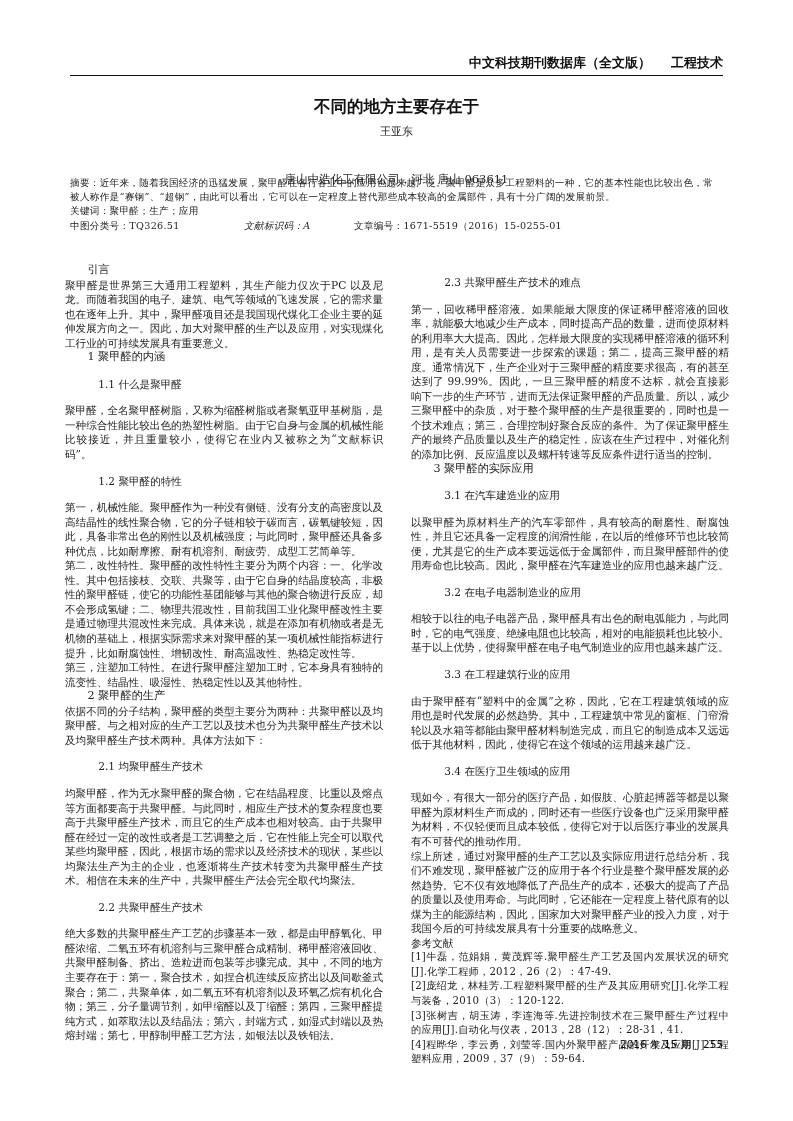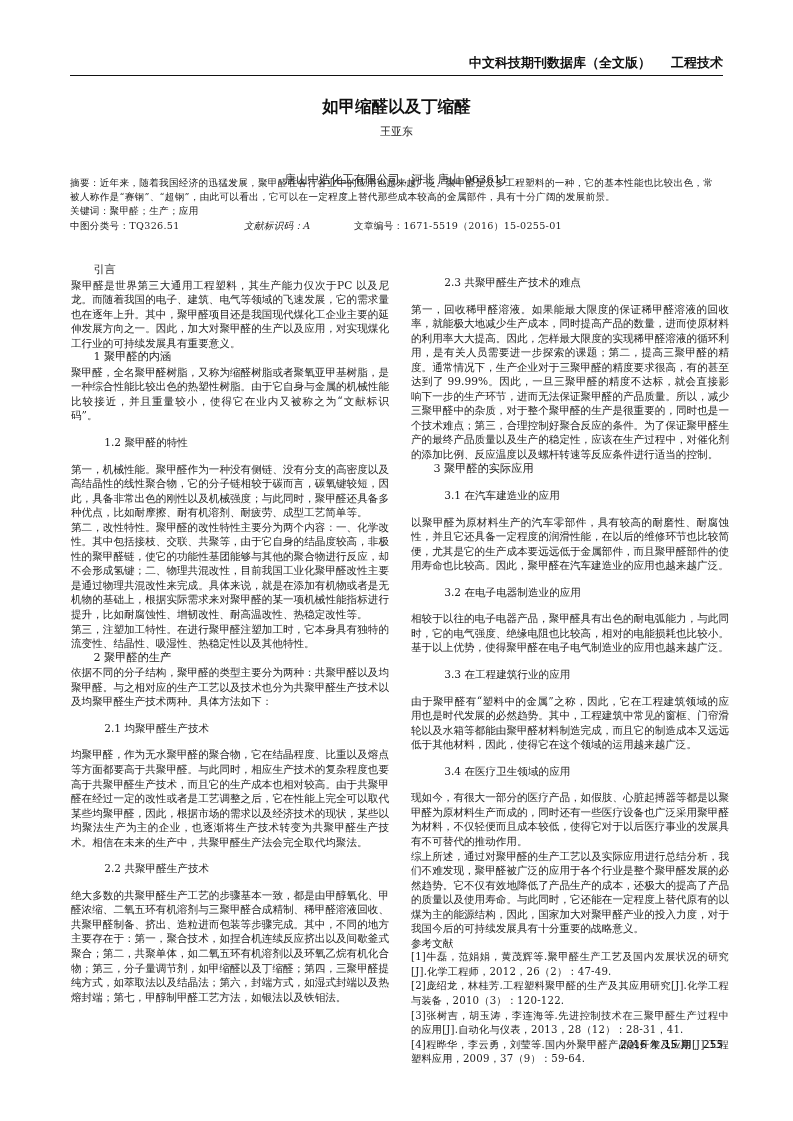--- a/index.html
+++ b/index.html
@@ -59,7 +59,7 @@
   <span class="journal">中文科技期刊数据库（全文版）</span><span class="section">工程技术</span>
 </div>
 
-<div class="title">如甲缩醛以及丁缩醛</div>
+<div class="title">不同的地方主要存在于</div>
 <div class="author">王亚东</div>
 <div class="affil">唐山中浩化工有限公司，河北 唐山 063611</div>
 

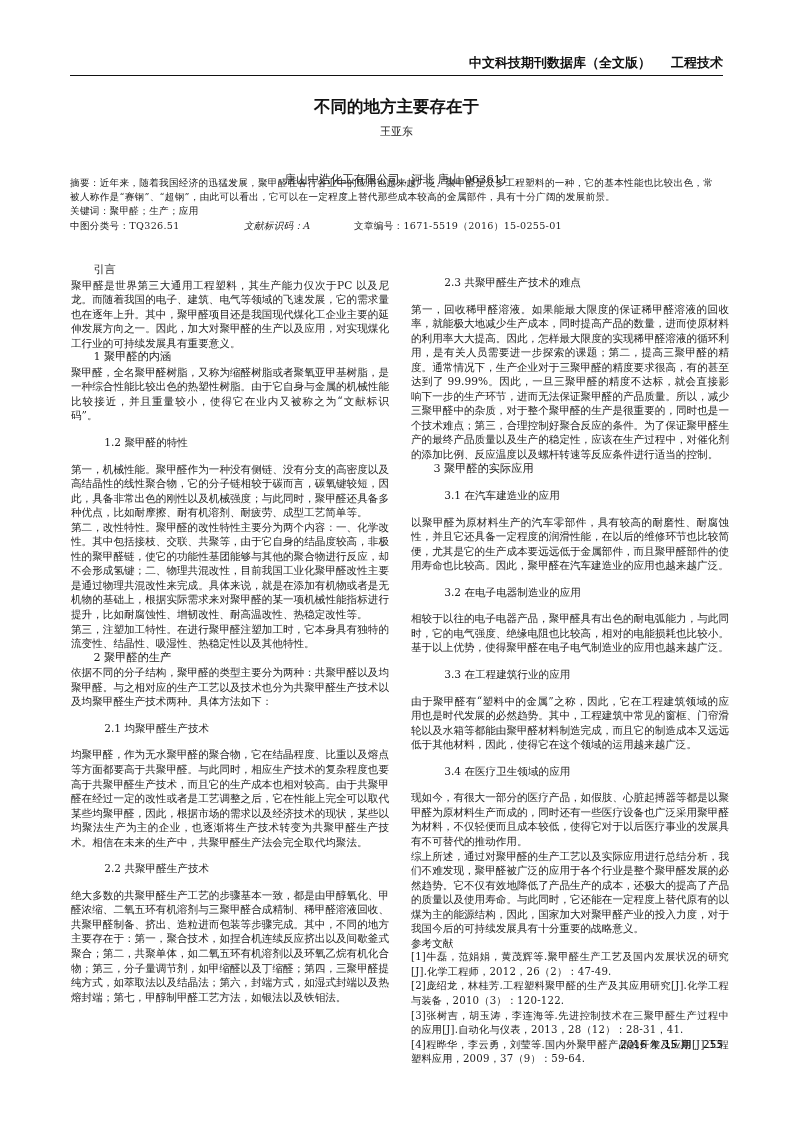--- a/index.html
+++ b/index.html
@@ -40,7 +40,7 @@
     font-size: 10.6px; line-height: 14.55px; color: #1e1e1e;
     text-align: justify;
   }
-  .col-left { left: 71px; }
+  .col-left { left: 65px; }
   .col-right { left: 411px; }
   .col .h1 { margin: 0; padding-left: 2em; font-size: 11.2px; }
   .col .h2 { margin: 12px; padding-left: 2em; }

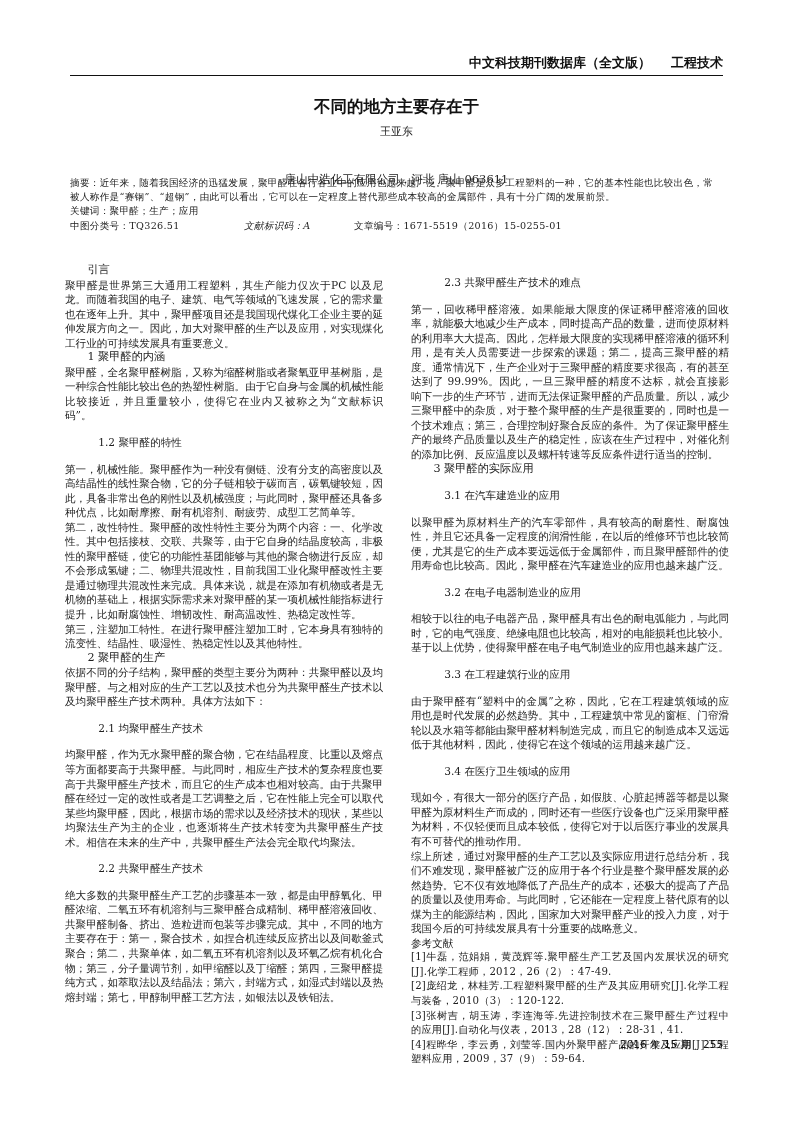--- a/index.html
+++ b/index.html
@@ -77,6 +77,7 @@
     <div class="h1">引言</div>
     <div class="p">聚甲醛是世界第三大通用工程塑料，其生产能力仅次于PC 以及尼龙。而随着我国的电子、建筑、电气等领域的飞速发展，它的需求量也在逐年上升。其中，聚甲醛项目还是我国现代煤化工企业主要的延伸发展方向之一。因此，加大对聚甲醛的生产以及应用，对实现煤化工行业的可持续发展具有重要意义。</div>
     <div class="h1">1 聚甲醛的内涵</div>
+    <div class="h2">1.1 什么是聚甲醛</div>
     <div class="p">聚甲醛，全名聚甲醛树脂，又称为缩醛树脂或者聚氧亚甲基树脂，是一种综合性能比较出色的热塑性树脂。由于它自身与金属的机械性能比较接近，并且重量较小，使得它在业内又被称之为“文献标识码”。</div>
     <div class="h2">1.2 聚甲醛的特性</div>
     <div class="p">第一，机械性能。聚甲醛作为一种没有侧链、没有分支的高密度以及高结晶性的线性聚合物，它的分子链相较于碳而言，碳氧键较短，因此，具备非常出色的刚性以及机械强度；与此同时，聚甲醛还具备多种优点，比如耐摩擦、耐有机溶剂、耐疲劳、成型工艺简单等。</div>

